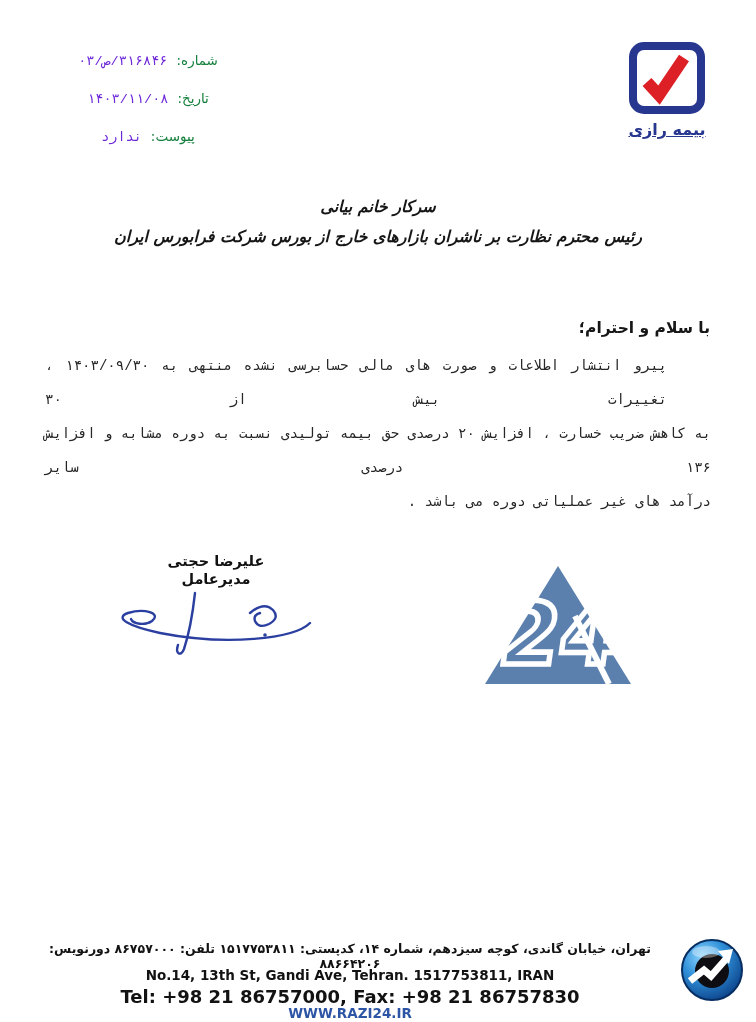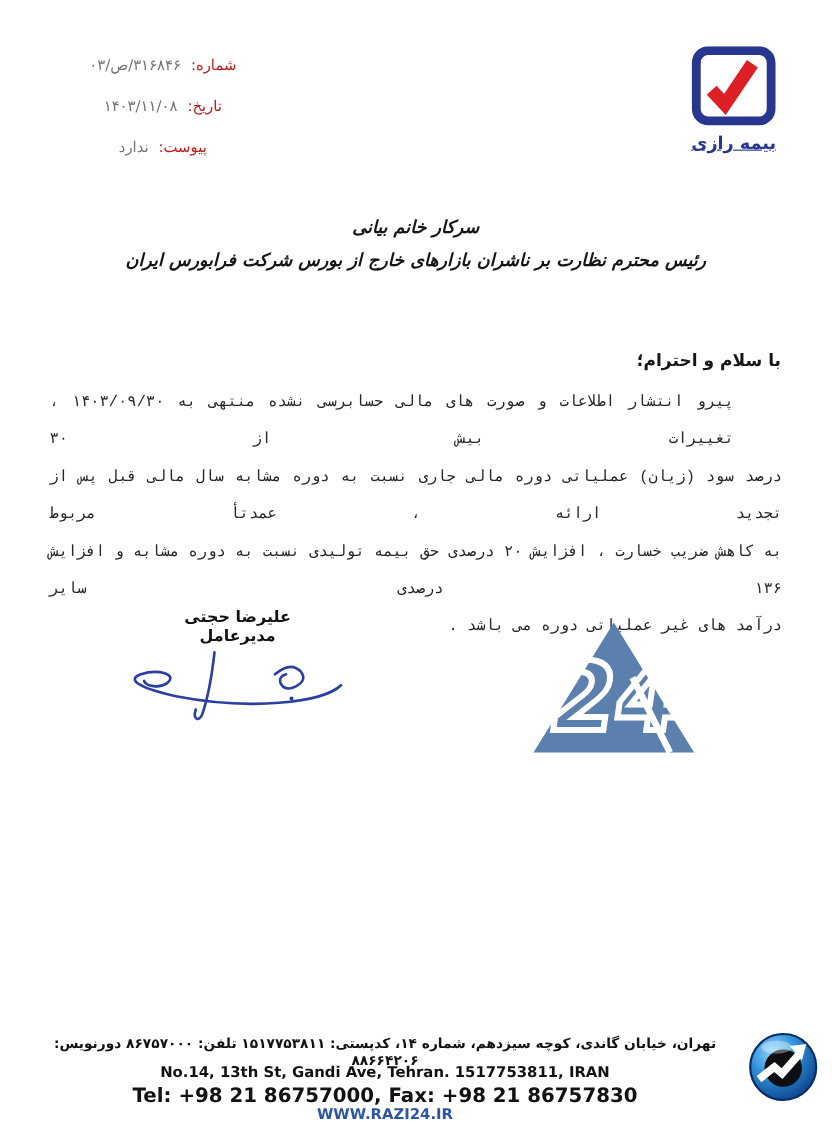--- a/index.html
+++ b/index.html
@@ -12,7 +12,7 @@
   .lh-row{ direction:rtl; display:flex; justify-content:center; gap:9px;
            margin-bottom:21px; font-size:13.5px; color:#2e2e2e; }
   .lh-row .lbl{ color:#b91c1c; }
-  .lh-row .val{ color:#737373; }
+  .lh-row .val{ color:#6d28d9;font-family:Liberation Mono, monospace; }
 
   
   .brand{ position:absolute; top:42px; left:612px; width:110px; text-align:center; }

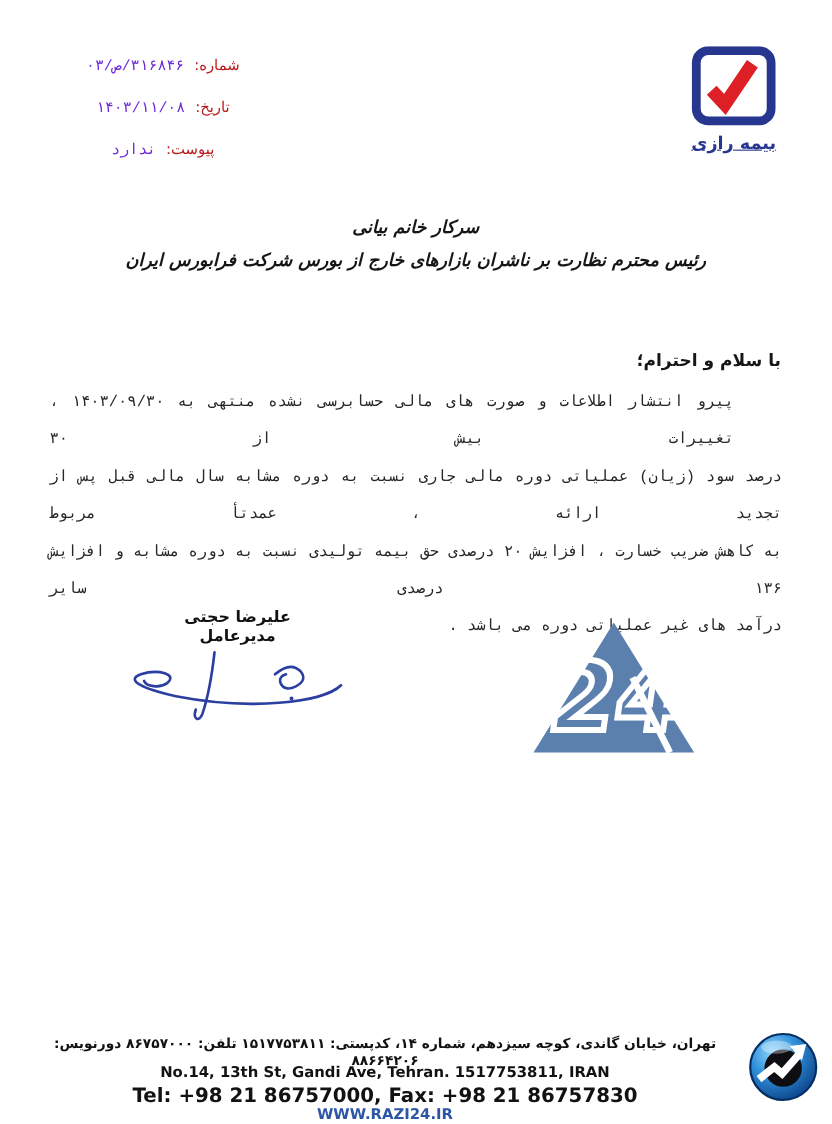--- a/index.html
+++ b/index.html
@@ -11,7 +11,7 @@
   .lh-fields{ position:absolute; top:52px; left:52px; width:192px; }
   .lh-row{ direction:rtl; display:flex; justify-content:center; gap:9px;
            margin-bottom:21px; font-size:13.5px; color:#2e2e2e; }
-  .lh-row .lbl{ color:#b91c1c; }
+  .lh-row .lbl{ color:#15803d; }
   .lh-row .val{ color:#6d28d9;font-family:Liberation Mono, monospace; }
 
   

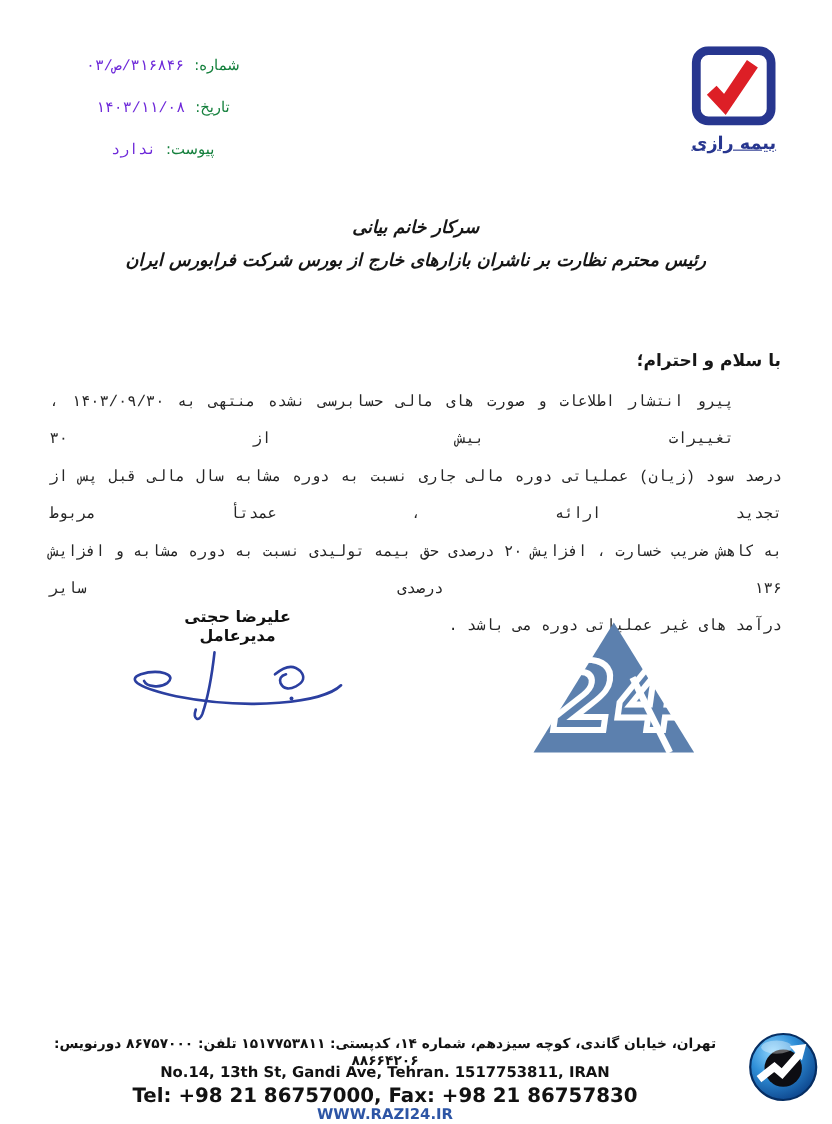--- a/index.html
+++ b/index.html
@@ -94,7 +94,6 @@
 
   <div class="letter-body">
     <div class="body-line first">پیرو انتشار اطلاعات و صورت های مالی حسابرسی نشده منتهی به ۱۴۰۳/۰۹/۳۰ ، تغییرات بیش از ۳۰</div>
-    <div class="body-line">درصد سود (زیان) عملیاتی دوره مالی جاری نسبت به دوره مشابه سال مالی قبل پس از تجدید ارائه ، عمدتأ مربوط</div>
     <div class="body-line">به کاهش ضریب خسارت ، افزایش ۲۰ درصدی حق بیمه تولیدی نسبت به دوره مشابه و افزایش ۱۳۶ درصدی سایر</div>
     <div class="body-line last">درآمد های غیر عملیاتی دوره می باشد .</div>
   </div>

